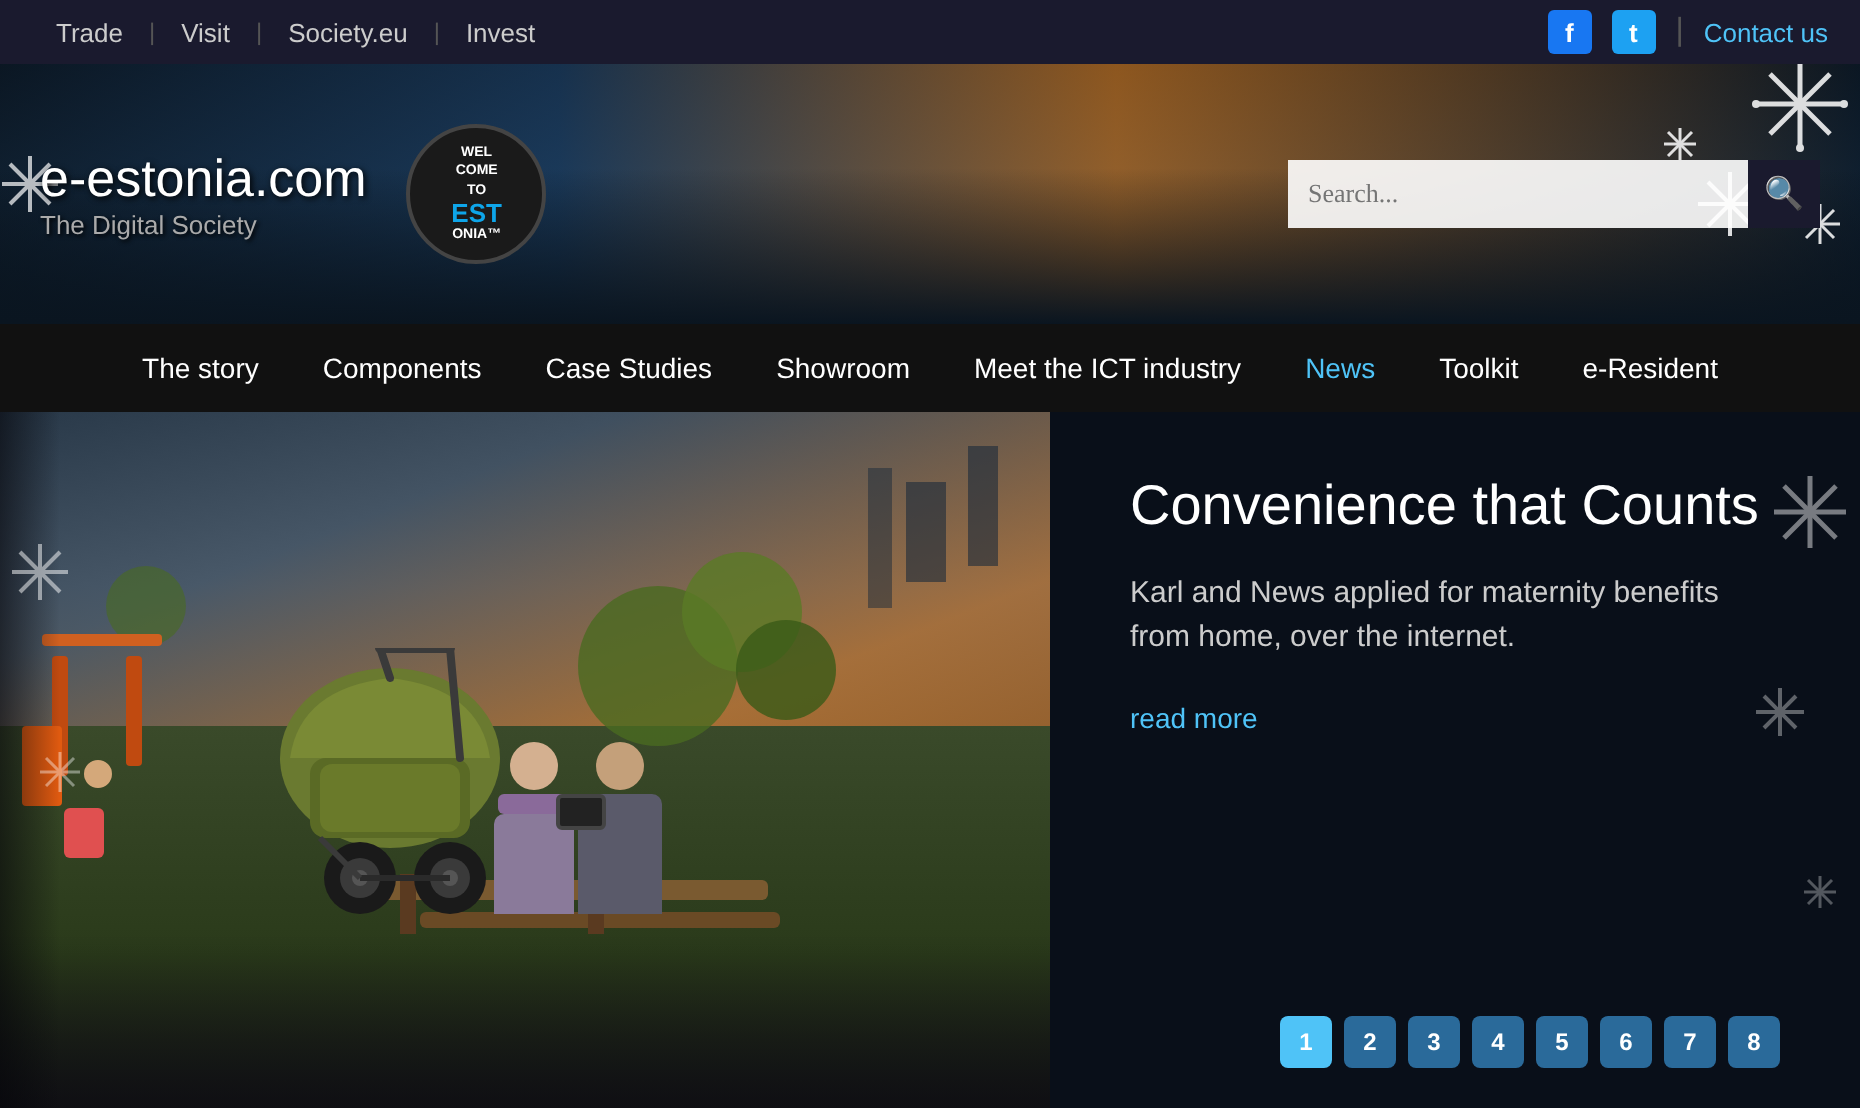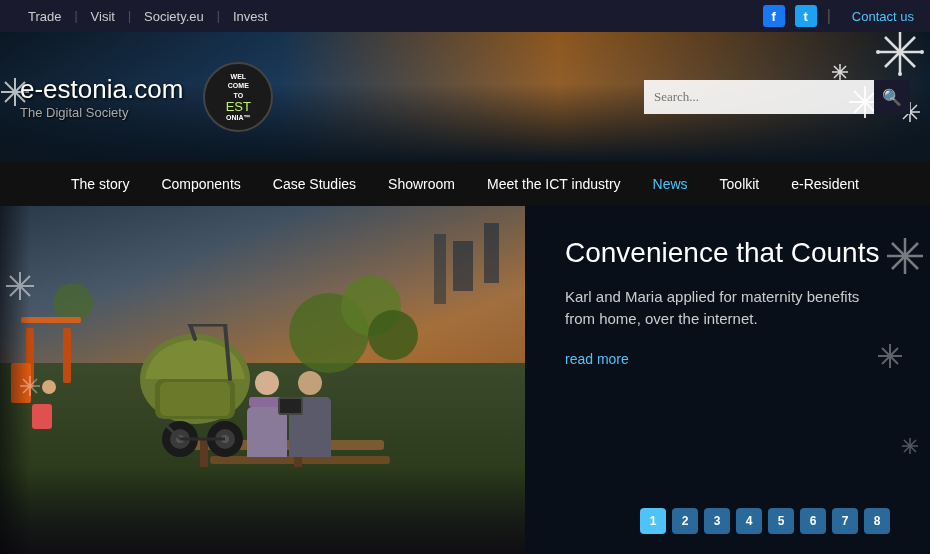--- a/index.html
+++ b/index.html
@@ -33,7 +33,7 @@
     }
     .social-icon.twitter { background: #1da1f2; }
     .top-sep { color: #555; }
-    .contact-link { color: #4fc3f7; font-size: 13px; cursor: pointer; margin-left: 11px; }
+    .contact-link { color: #4fc3f7; font-size: 13px; cursor: pointer; }
 
     
     #header {

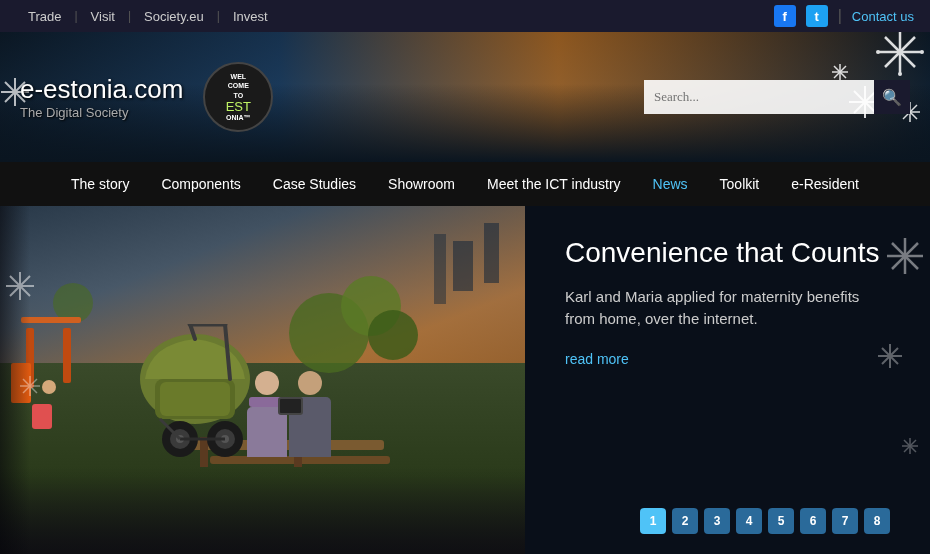--- a/index.html
+++ b/index.html
@@ -298,7 +298,7 @@
       </div>
       <div id="welcome-badge">
         <span style="color:#fff;font-size:7px;font-weight:bold;line-height:1.3;">WEL<br>COME<br>TO</span>
-        <span class="est" style="color:#bef264;font-size:13px;font-weight:400;line-height:1;">EST</span>
+        <span class="est" style="color:#0ea5e9;font-size:13px;font-weight:700;line-height:1;">EST</span>
         <span style="color:#fff;font-size:7px;font-weight:bold;line-height:1.3;">ONIA™</span>
       </div>
       <div id="header-spacer"></div>

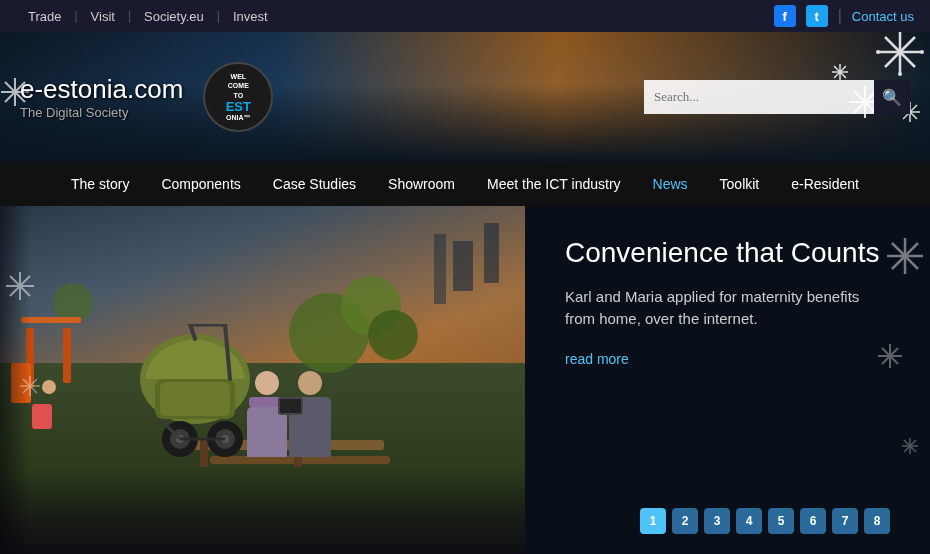--- a/index.html
+++ b/index.html
@@ -416,7 +416,7 @@
 
     <div id="hero-text">
       <h1 id="hero-title">Convenience that Counts</h1>
-      <p id="hero-desc">Karl and Maria applied for maternity benefits from home, over the internet.</p>
+      <p id="hero-desc">Karl and News applied for maternity benefits from home, over the internet.</p>
       <a id="read-more">read more</a>
 
       <div id="pagination">

